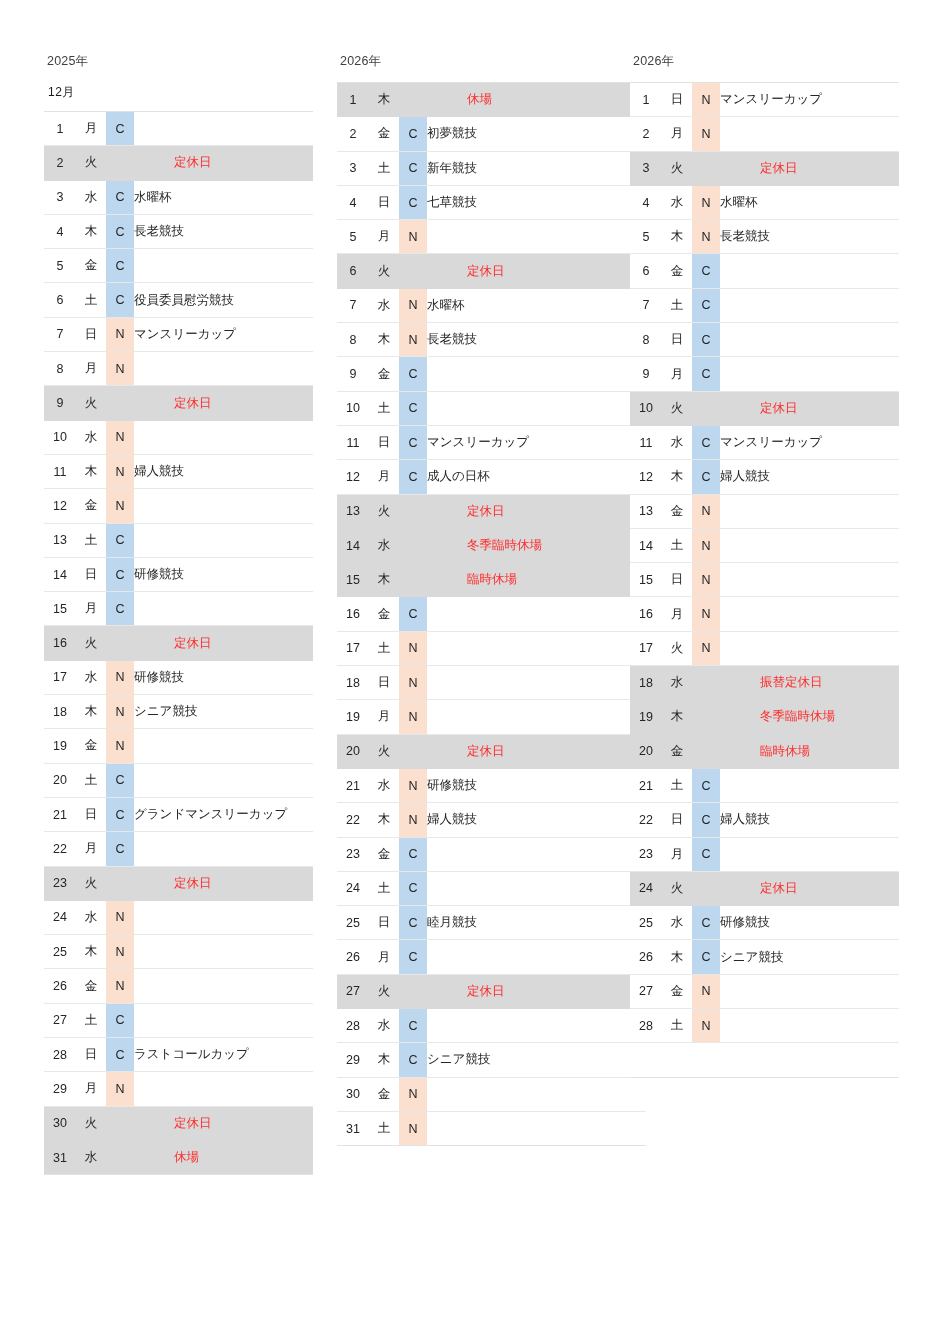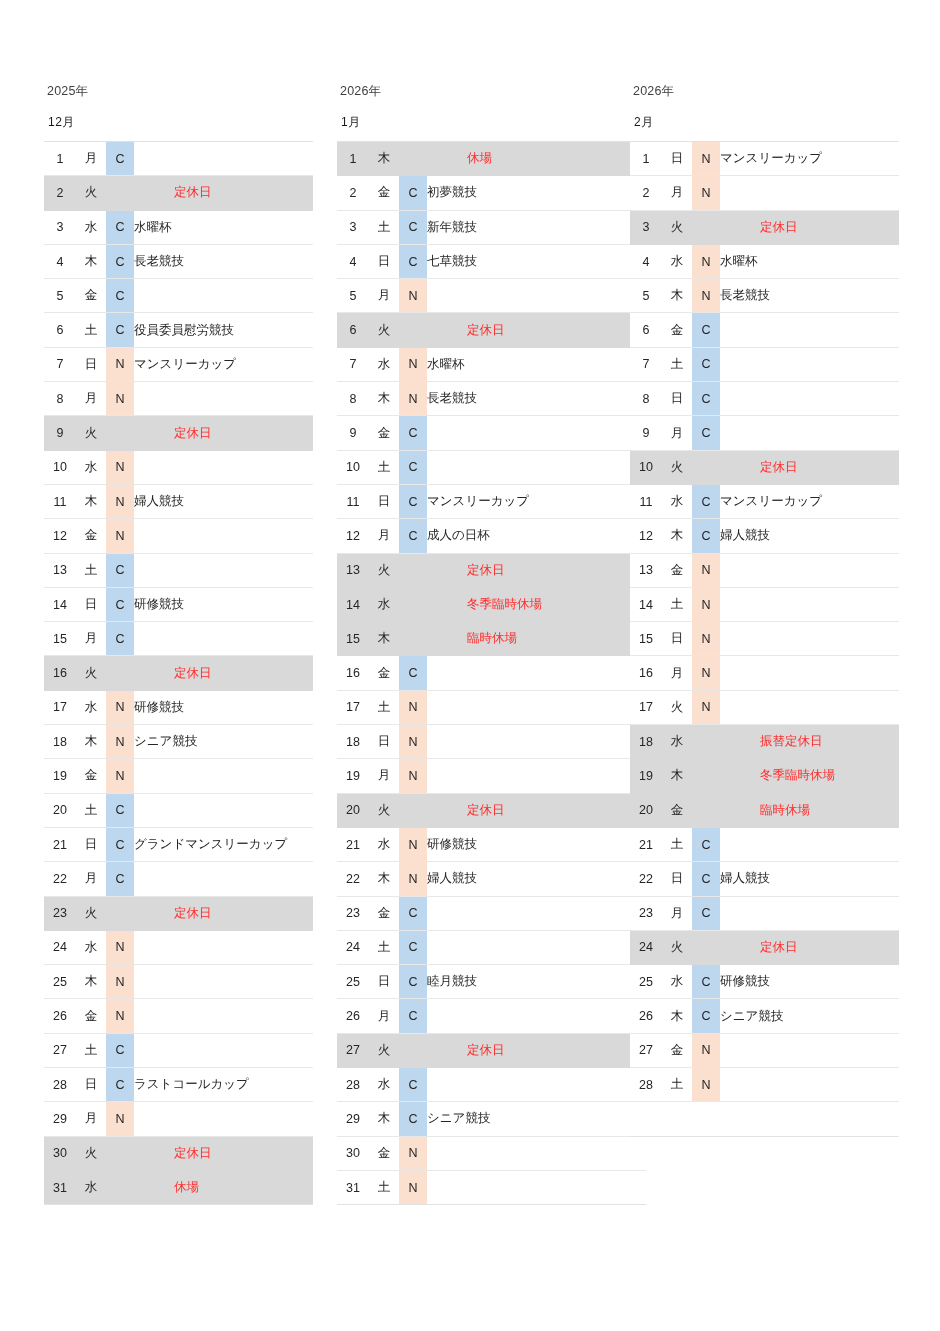--- a/index.html
+++ b/index.html
@@ -23,7 +23,7 @@
   .months {
     position: absolute;
     left: 44px;
-    top: 84px;
+    top: 54px;
     width: 856px;
     display: flex;
     flex-direction: row;

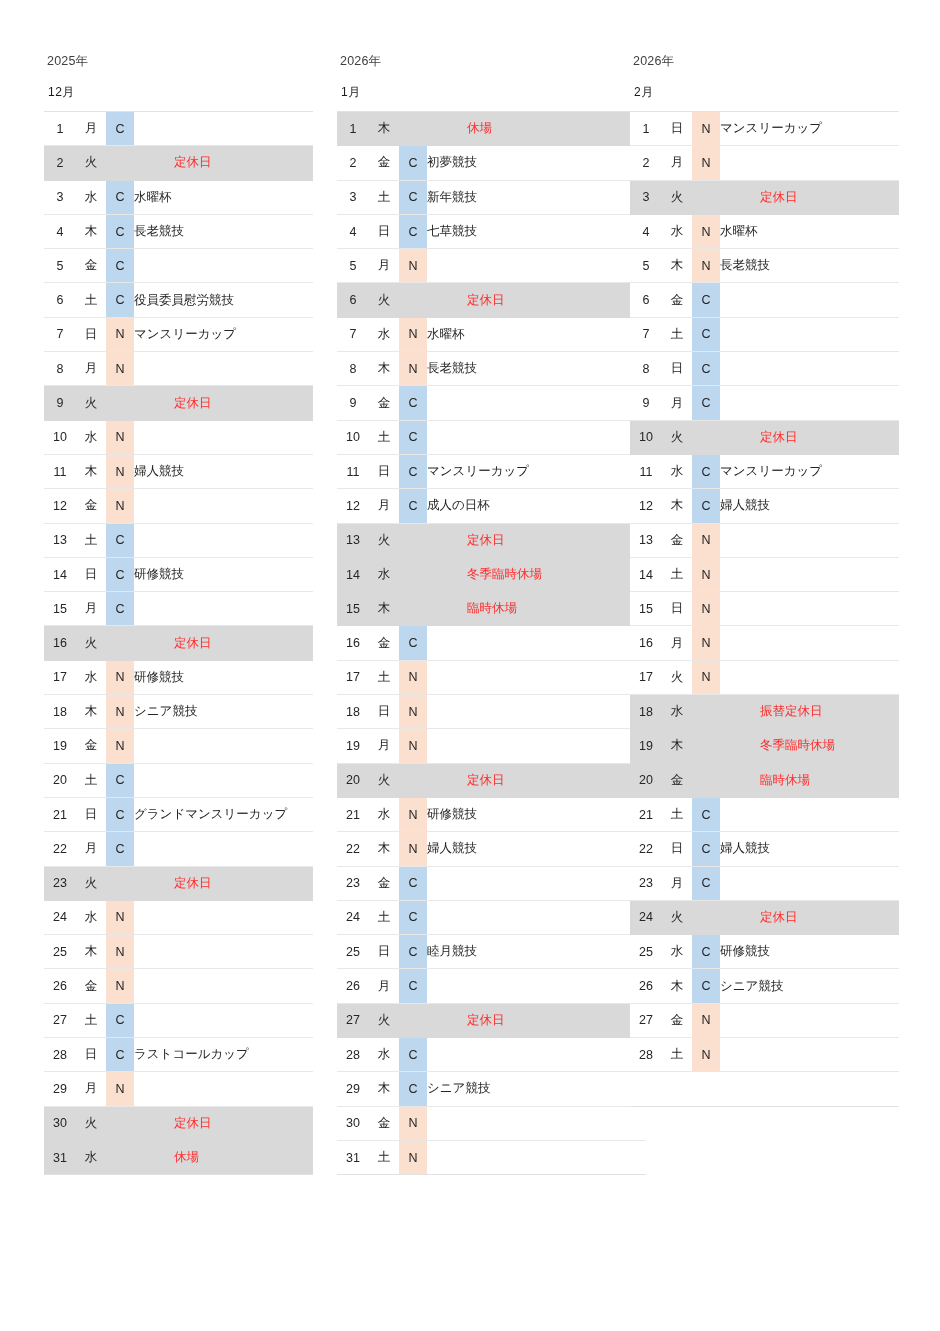--- a/index.html
+++ b/index.html
@@ -315,7 +315,6 @@
       </div>
       <div class="month-block">
         <div class="year-label">2026年</div>
-        <div class="month-label">1月</div>
         <table class="cal">
           <tbody>
             <tr class="closed">

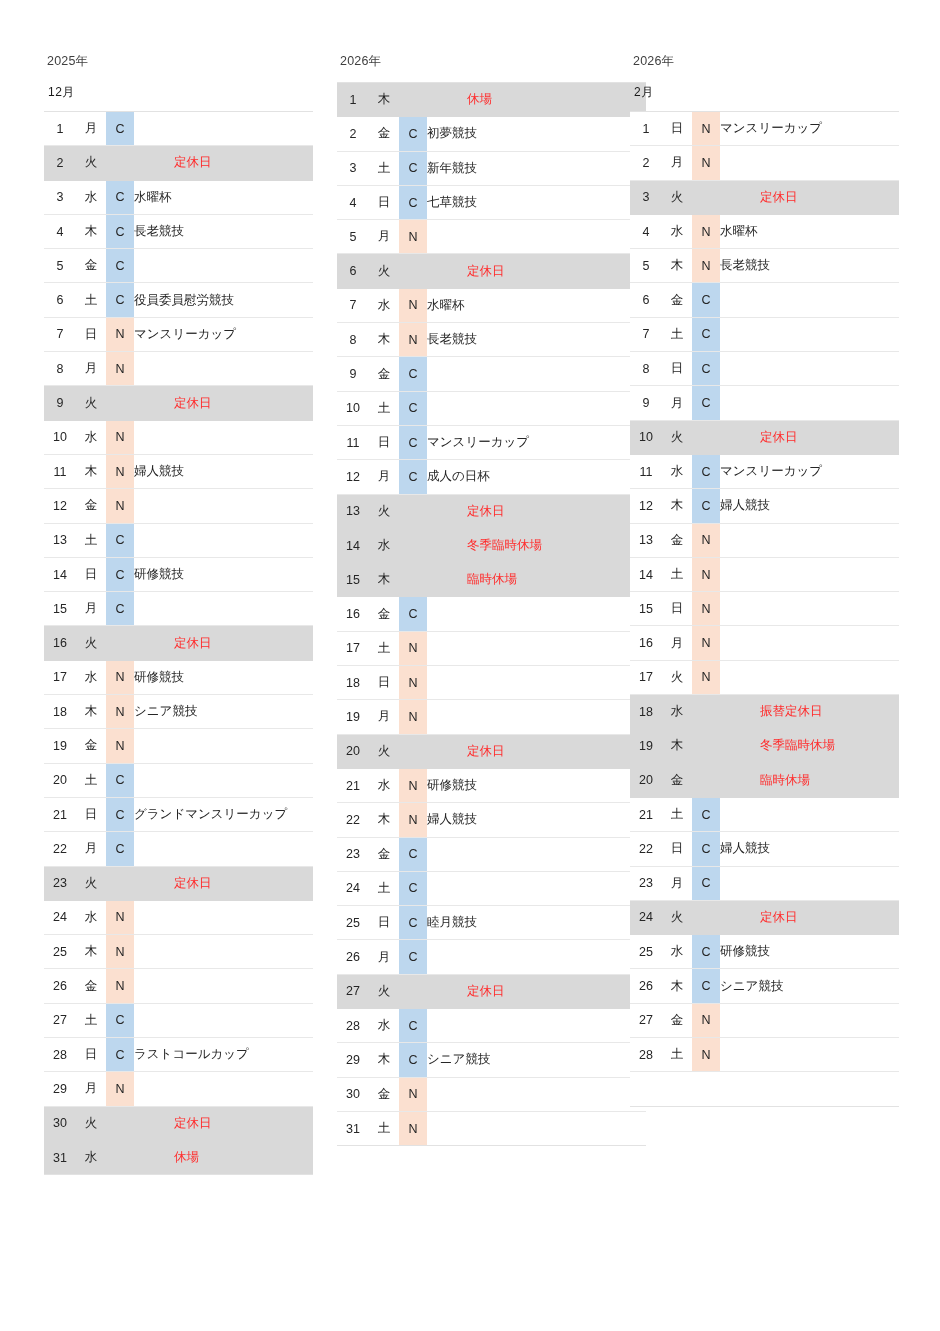--- a/index.html
+++ b/index.html
@@ -508,7 +508,6 @@
       </div>
       <div class="month-block">
         <div class="year-label">2026年</div>
-        <div class="month-label">2月</div>
         <table class="cal">
           <tbody>
             <tr>

